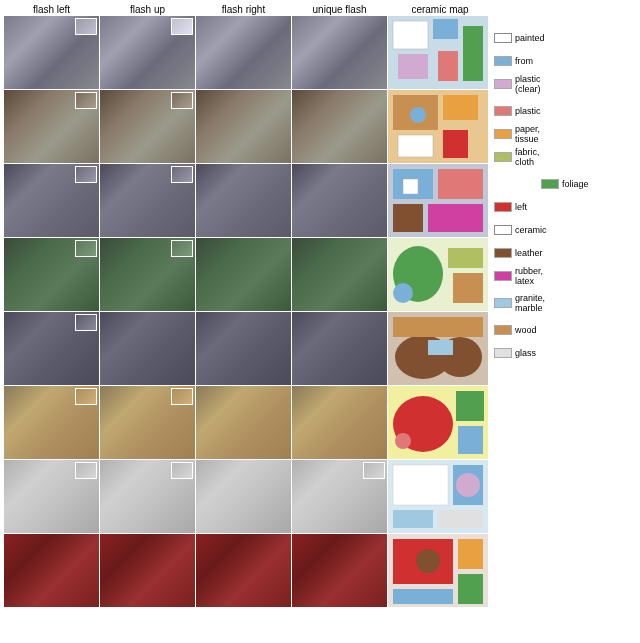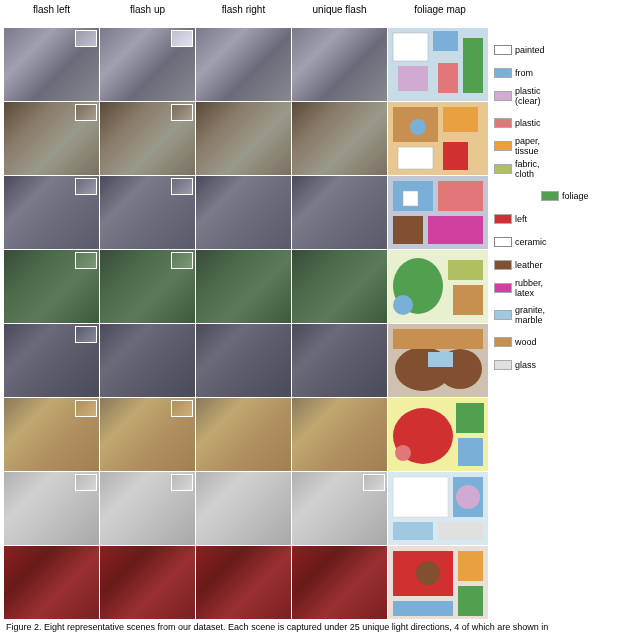--- a/index.html
+++ b/index.html
@@ -109,7 +109,7 @@
     .header-row {
       display: flex;
       flex-direction: row;
-      margin-bottom: 13px;
+      margin-bottom: 1px;
     }
 
     .rows-wrapper {

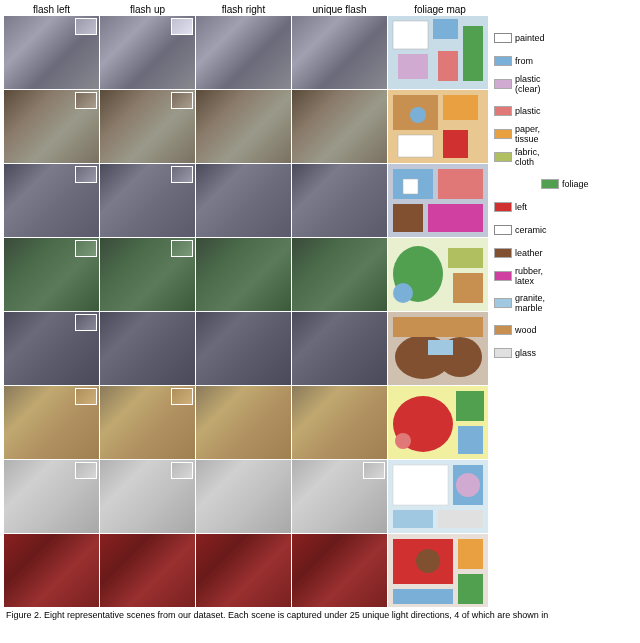--- a/index.html
+++ b/index.html
@@ -148,7 +148,7 @@
       <div class="col-header" style="width:95px;">flash up</div>
       <div class="col-header" style="width:95px;">flash right</div>
       <div class="col-header" style="width:95px;">unique flash</div>
-      <div class="col-header" style="width:100px; margin-left:2px;">foliage map</div>
+      <div class="col-header" style="width:100px; margin-left:2px;">ceramic map</div>
     </div>
   </div>
 

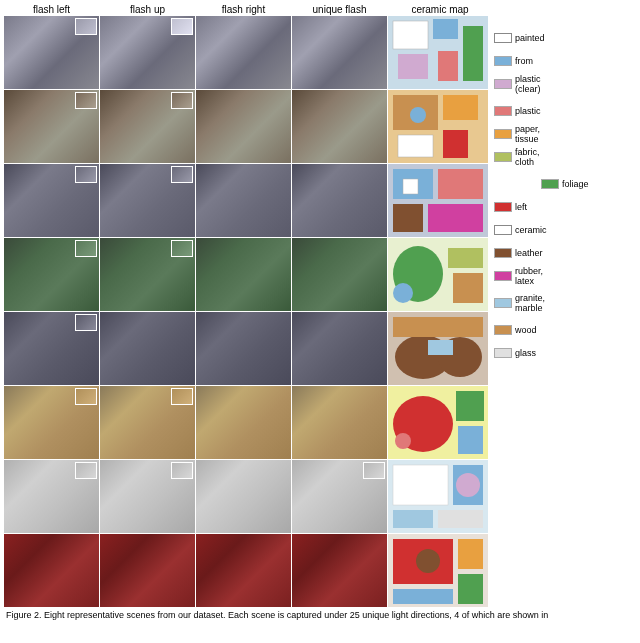--- a/index.html
+++ b/index.html
@@ -395,7 +395,6 @@
     </div>
   </div>
 
-  <div class="caption">Figure 2. Eight representative scenes from our dataset. Each scene is captured under 25 unique light directions, 4 of which are shown in</div>
 </div>
 
 </body></html>

